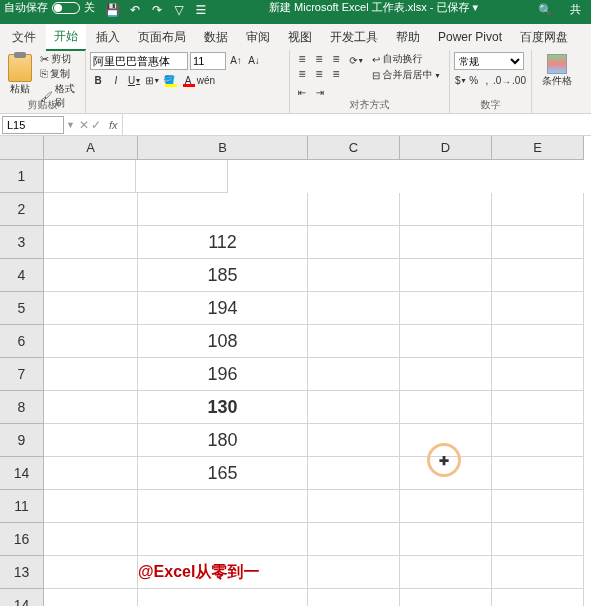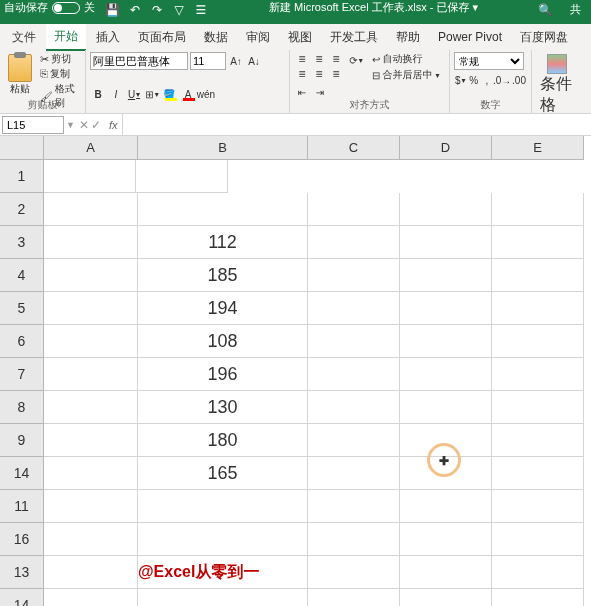--- a/index.html
+++ b/index.html
@@ -24,7 +24,7 @@
 .clip-actions{display:flex;flex-direction:column;gap:1px;font-size:10px;margin-left:4px}
 .clip-actions span{cursor:pointer;display:flex;align-items:center;gap:2px}
 .scissors{font-size:11px}
-.font-row{display:flex;align-items:center;gap:2px;margin-bottom:16px}
+.font-row{display:flex;gap:2px;margin-bottom:2px}
 .font-select{border:1px solid #ababab;background:#fff;font-size:11px;padding:1px 2px;height:18px}
 .font-name{width:98px}
 .font-size{width:36px}

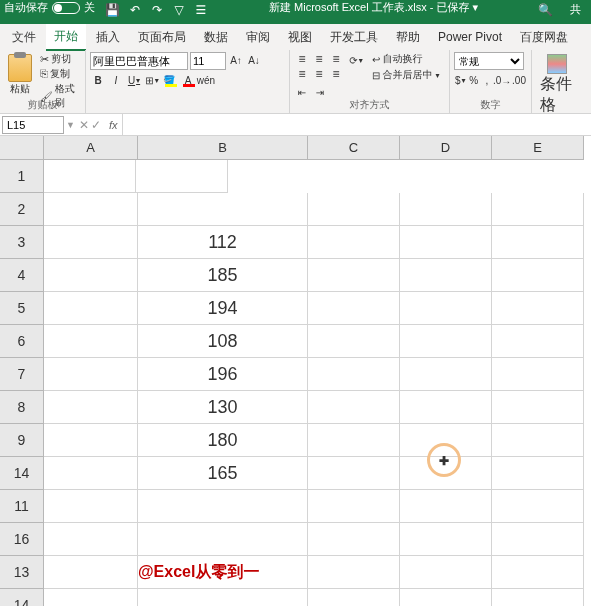--- a/index.html
+++ b/index.html
@@ -59,7 +59,7 @@
 .red-text{color:#c00000;font-weight:bold;font-size:16px}
 .cursor-ring{position:absolute;width:34px;height:34px;border:3px solid #f4c089;border-radius:50%;pointer-events:none}
 .cursor-plus{position:absolute;font-size:12px;color:#333;pointer-events:none;font-weight:bold}
-.cond-fmt{display:flex;flex-direction:column;align-items:center;padding:2px 4px;font-size:16px}
+.cond-fmt{display:flex;flex-direction:column;align-items:center;padding:2px 4px;font-size:10px}
 .cond-icon{width:20px;height:20px;background:linear-gradient(#8fc98f,#e88,#8cf);border:1px solid #999}
 .share-btn{background:#1a7c45;color:#fff;padding:2px 6px;font-size:11px;border-radius:2px}
 .caret{font-size:8px;margin-left:1px}

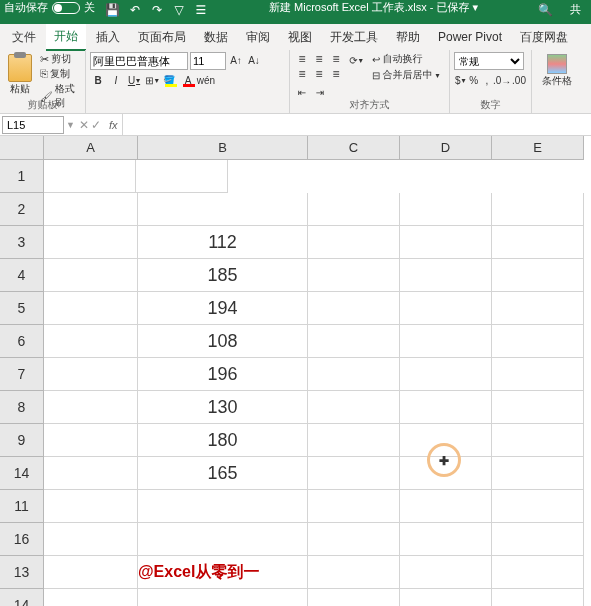--- a/index.html
+++ b/index.html
@@ -285,7 +285,7 @@
           </div>
           <div class="cell-row">
             <div class="cell" style="width: 94px; height: 33px;"></div>
-            <div class="cell center" style="width: 170px; height: 33px;">130</div>
+            <div class="cell center" style="width: 170px; height: 33px; font-weight: bold;">130</div>
             <div class="cell" style="width: 92px; height: 33px;"></div>
             <div class="cell" style="width: 92px; height: 33px;"></div>
             <div class="cell" style="width: 92px; height: 33px;"></div>

